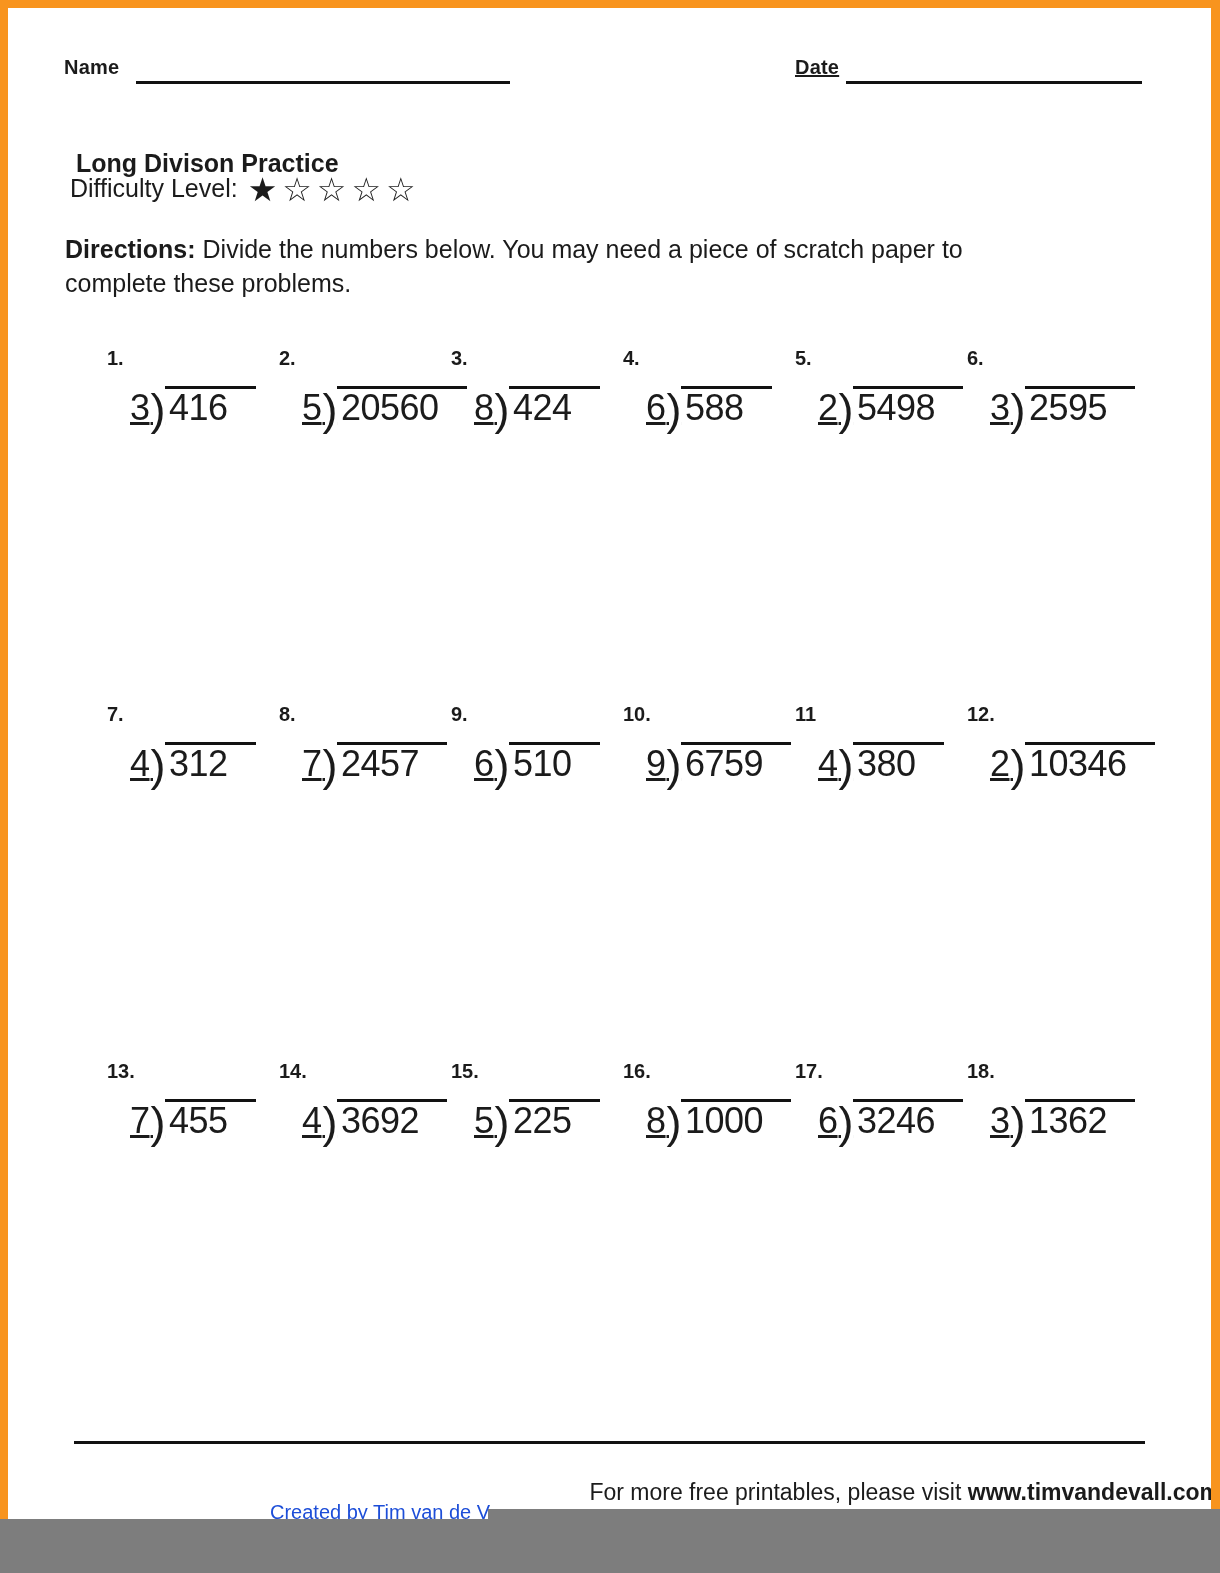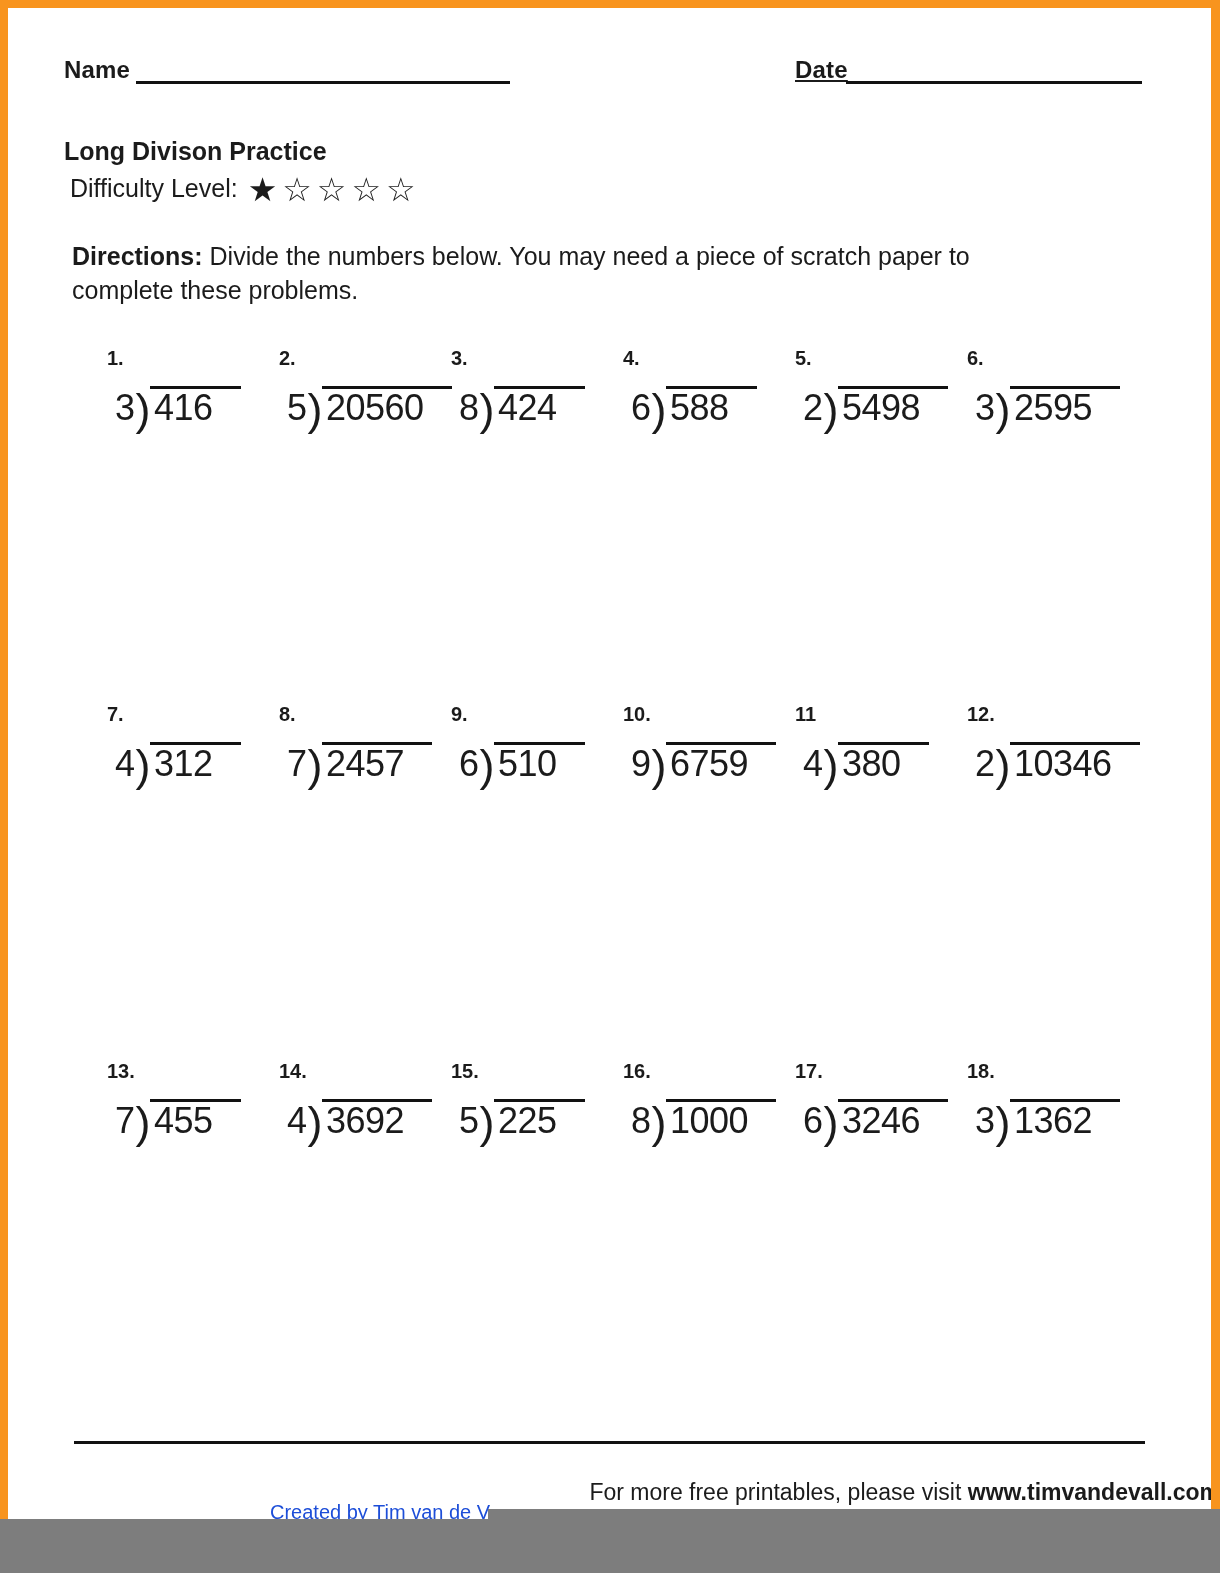--- a/index.html
+++ b/index.html
@@ -19,7 +19,7 @@
   .edge-right  { top: 0; right: 0; bottom: 0; width: 9px; }
 
   
-  .hdr-label { position: absolute; font-size: 24px; font-weight: bold; letter-spacing: 0.2px; }
+  .hdr-label { position: absolute; font-size: 20px; font-weight: bold; letter-spacing: 0.2px; }
   .name-label { left: 64px;  top: 56px; }
   .date-label { left: 795px; top: 56px; text-decoration: underline; }
   .fill-line { position: absolute; height: 3px; background: #121212; }

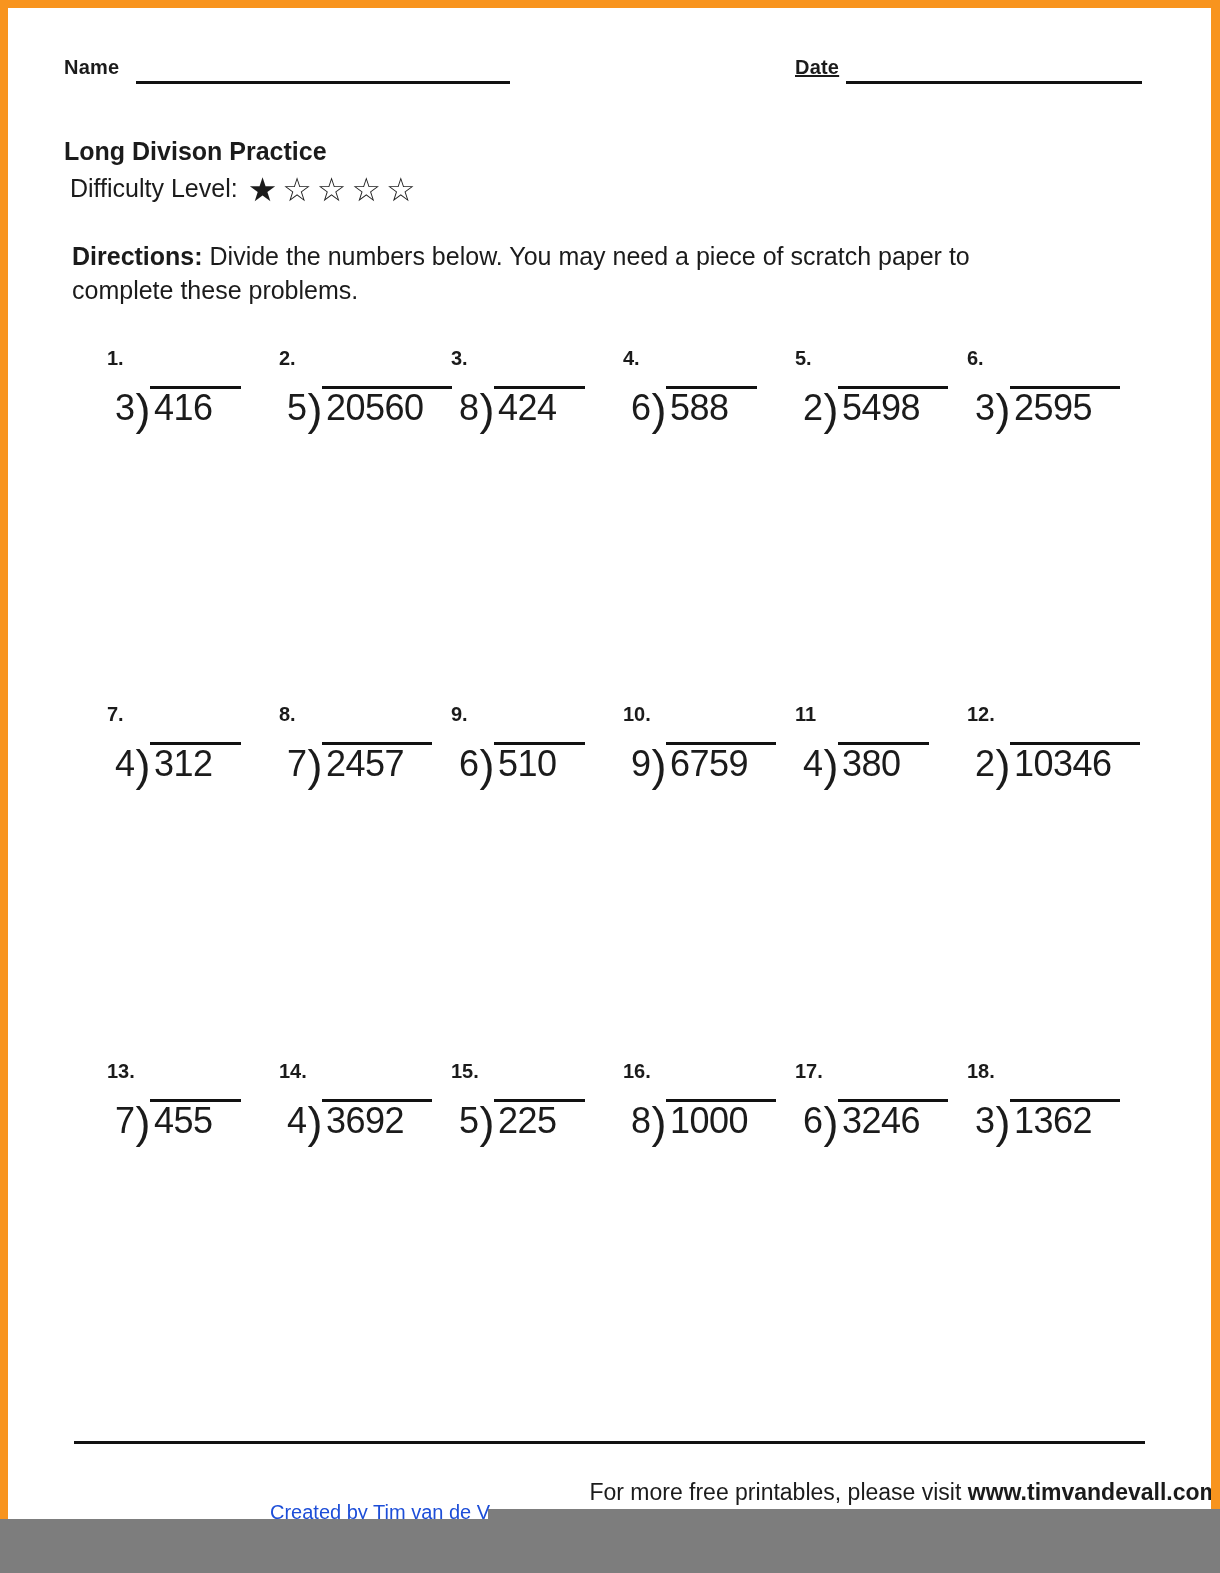--- a/index.html
+++ b/index.html
@@ -27,7 +27,7 @@
   .date-line { left: 846px; top: 81px; width: 296px; }
 
   
-  .title { position: absolute; left: 64px; top: 137px; font-size: 25px; font-weight: bold; margin: 0; }
+  .title { position: absolute; left: 64px; top: 137px; font-size: 25px; font-weight: bold; margin: 12px; }
   .difficulty { position: absolute; left: 70px; top: 170px; font-size: 25px; }
   .stars { font-size: 33px; letter-spacing: 5px; vertical-align: -4px; margin-left: 10px; }
 

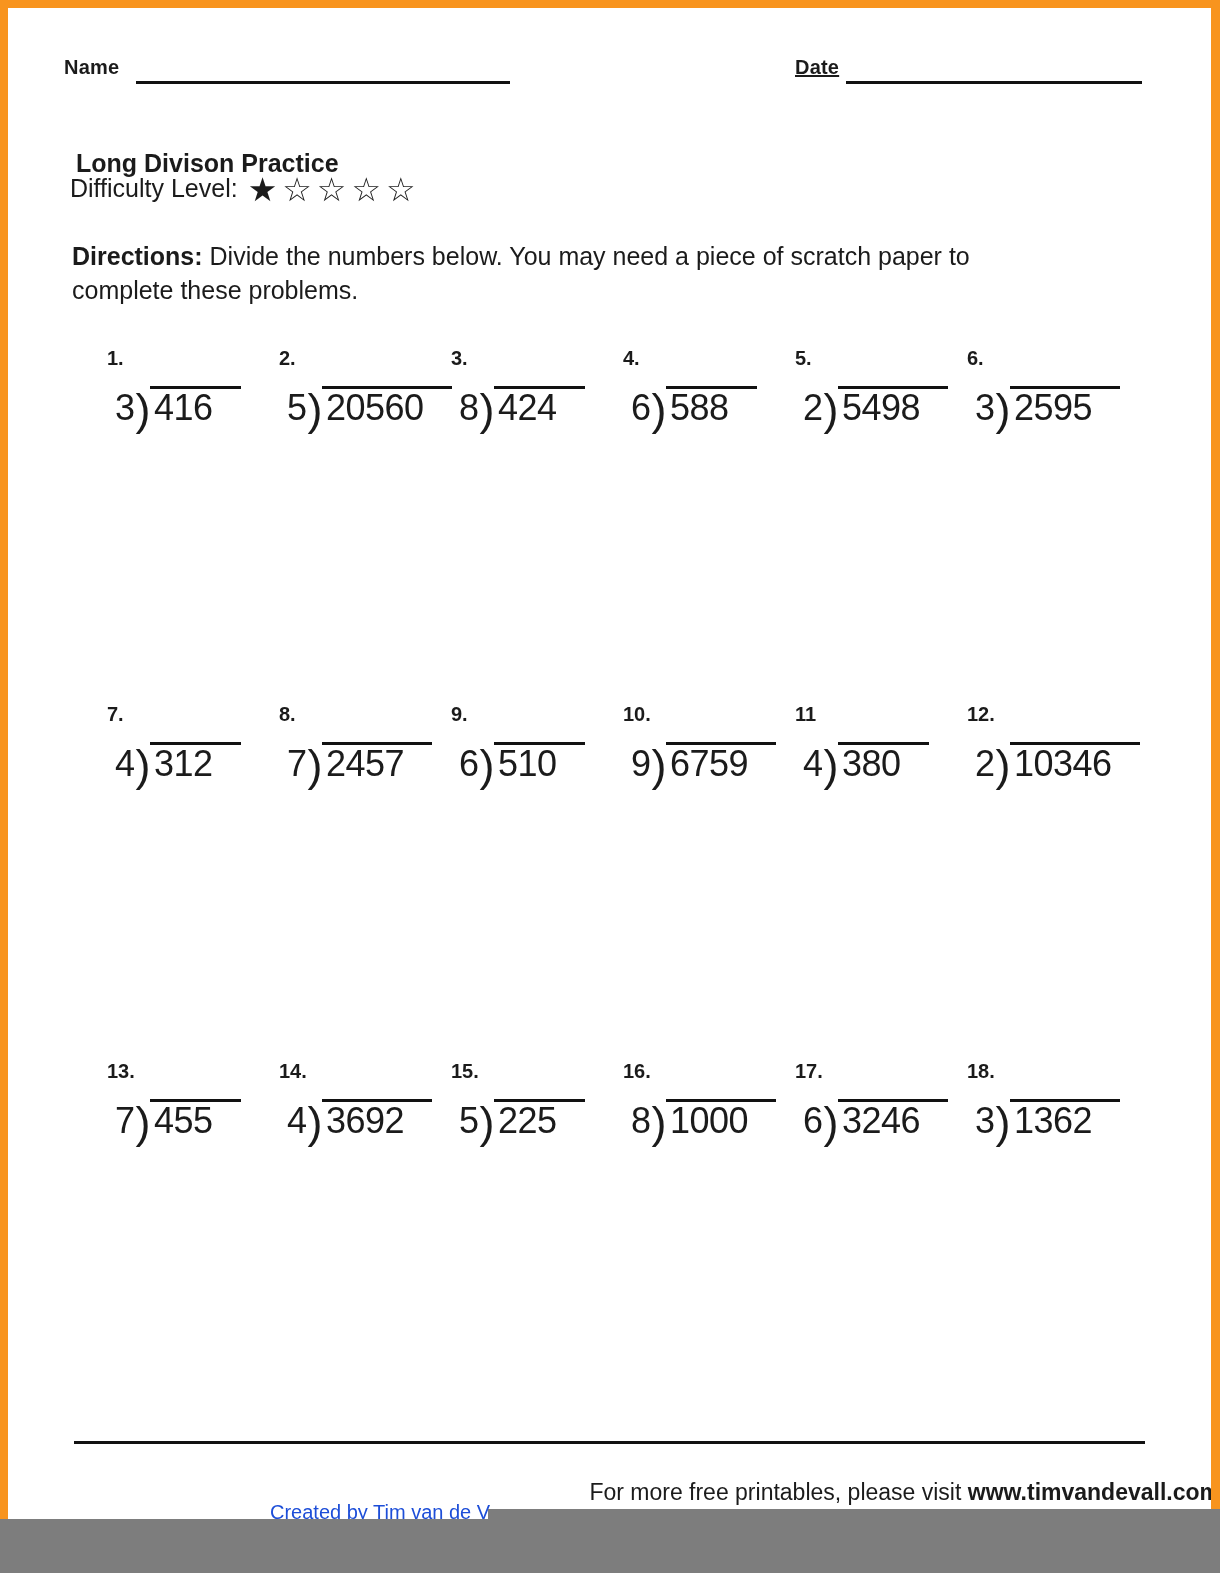--- a/index.html
+++ b/index.html
@@ -32,7 +32,7 @@
   .stars { font-size: 33px; letter-spacing: 5px; vertical-align: -4px; margin-left: 10px; }
 
   
-  .directions { position: absolute; left: 64px; top: 231px; width: 995px; font-size: 25px; line-height: 34px; margin: 8px; }
+  .directions { position: absolute; left: 64px; top: 231px; width: 995px; font-size: 25px; line-height: 34px; margin: 1px; }
   .directions b { font-weight: bold; }
 
   

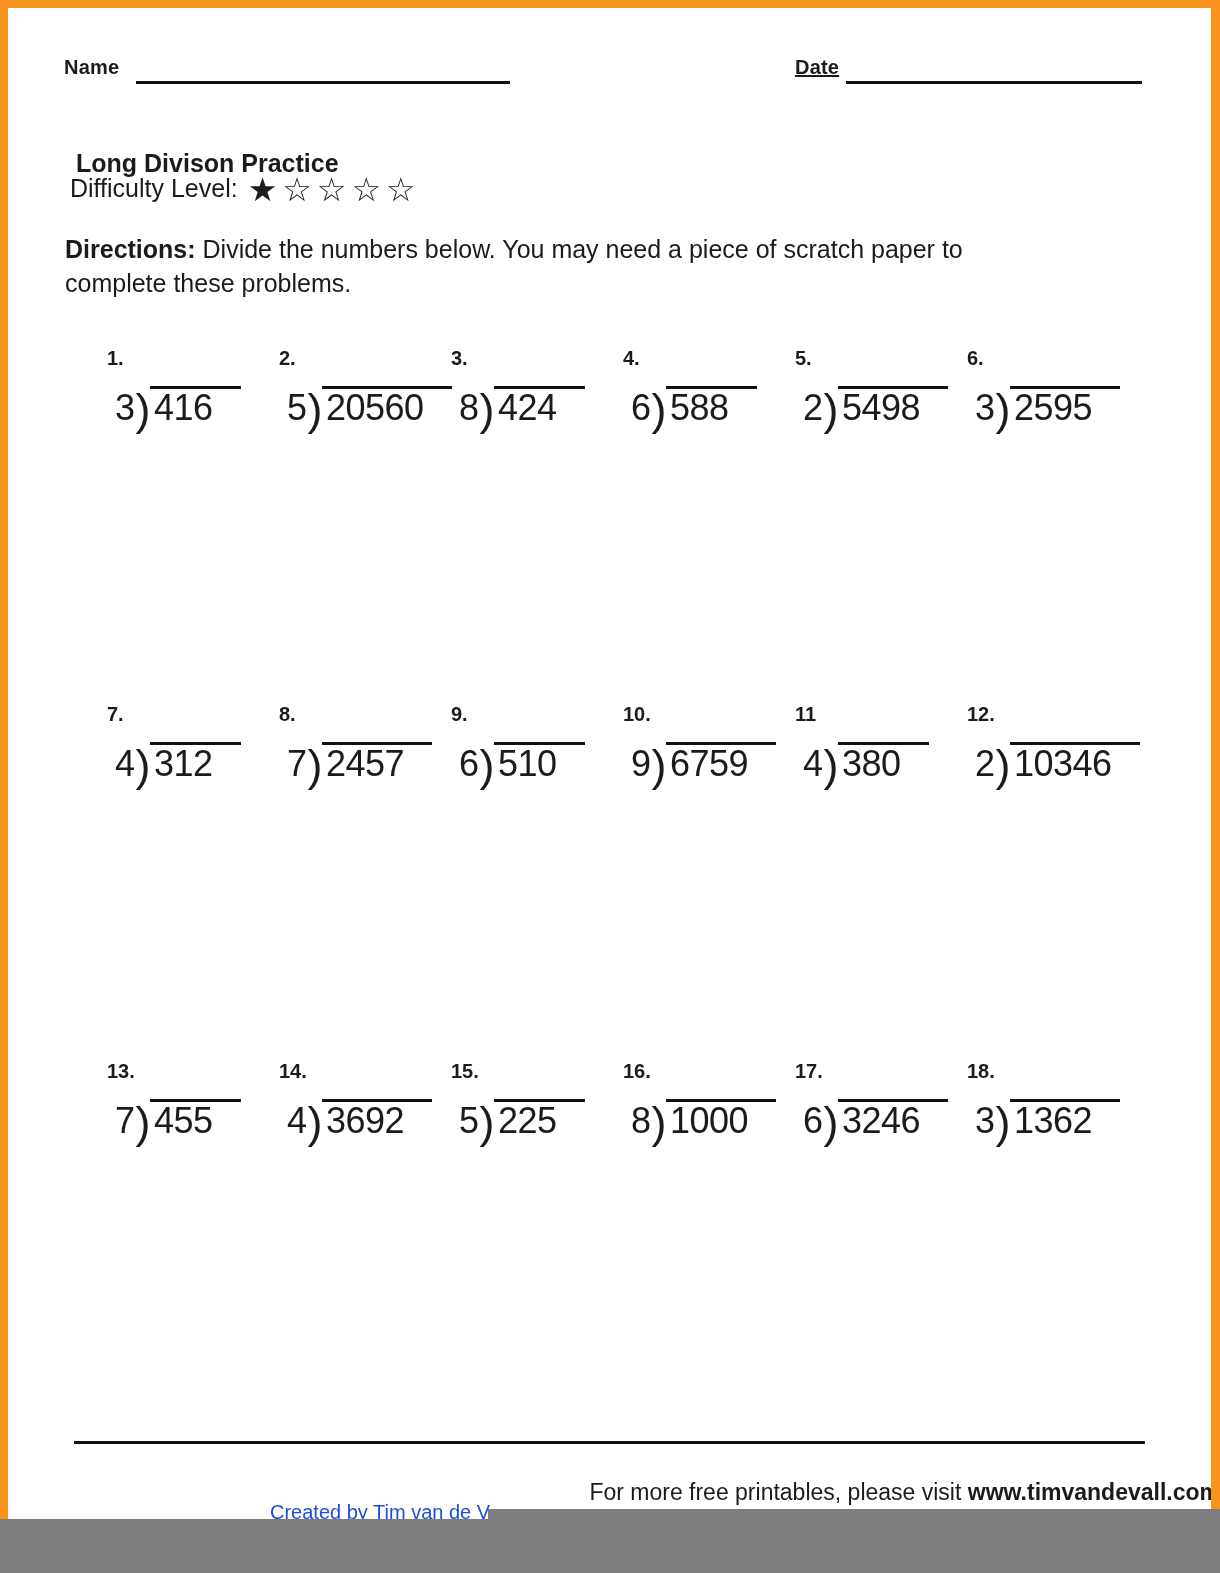--- a/index.html
+++ b/index.html
@@ -41,7 +41,7 @@
   .row2 { top: 703px; }
   .row3 { top: 1060px; }
   .plabel { font-size: 20px; font-weight: bold; }
-  .problem { margin-top: 16px; margin-left: 8px; font-size: 36px; white-space: nowrap; letter-spacing: -0.5px; }
+  .problem { margin-top: 16px; margin-left: 23px; font-size: 36px; white-space: nowrap; letter-spacing: -0.5px; text-decoration: underline; }
   .divisor { padding-right: 1px; }
   .bracket { font-size: 45px; line-height: 30px; vertical-align: -5px; }
   .dividend {

